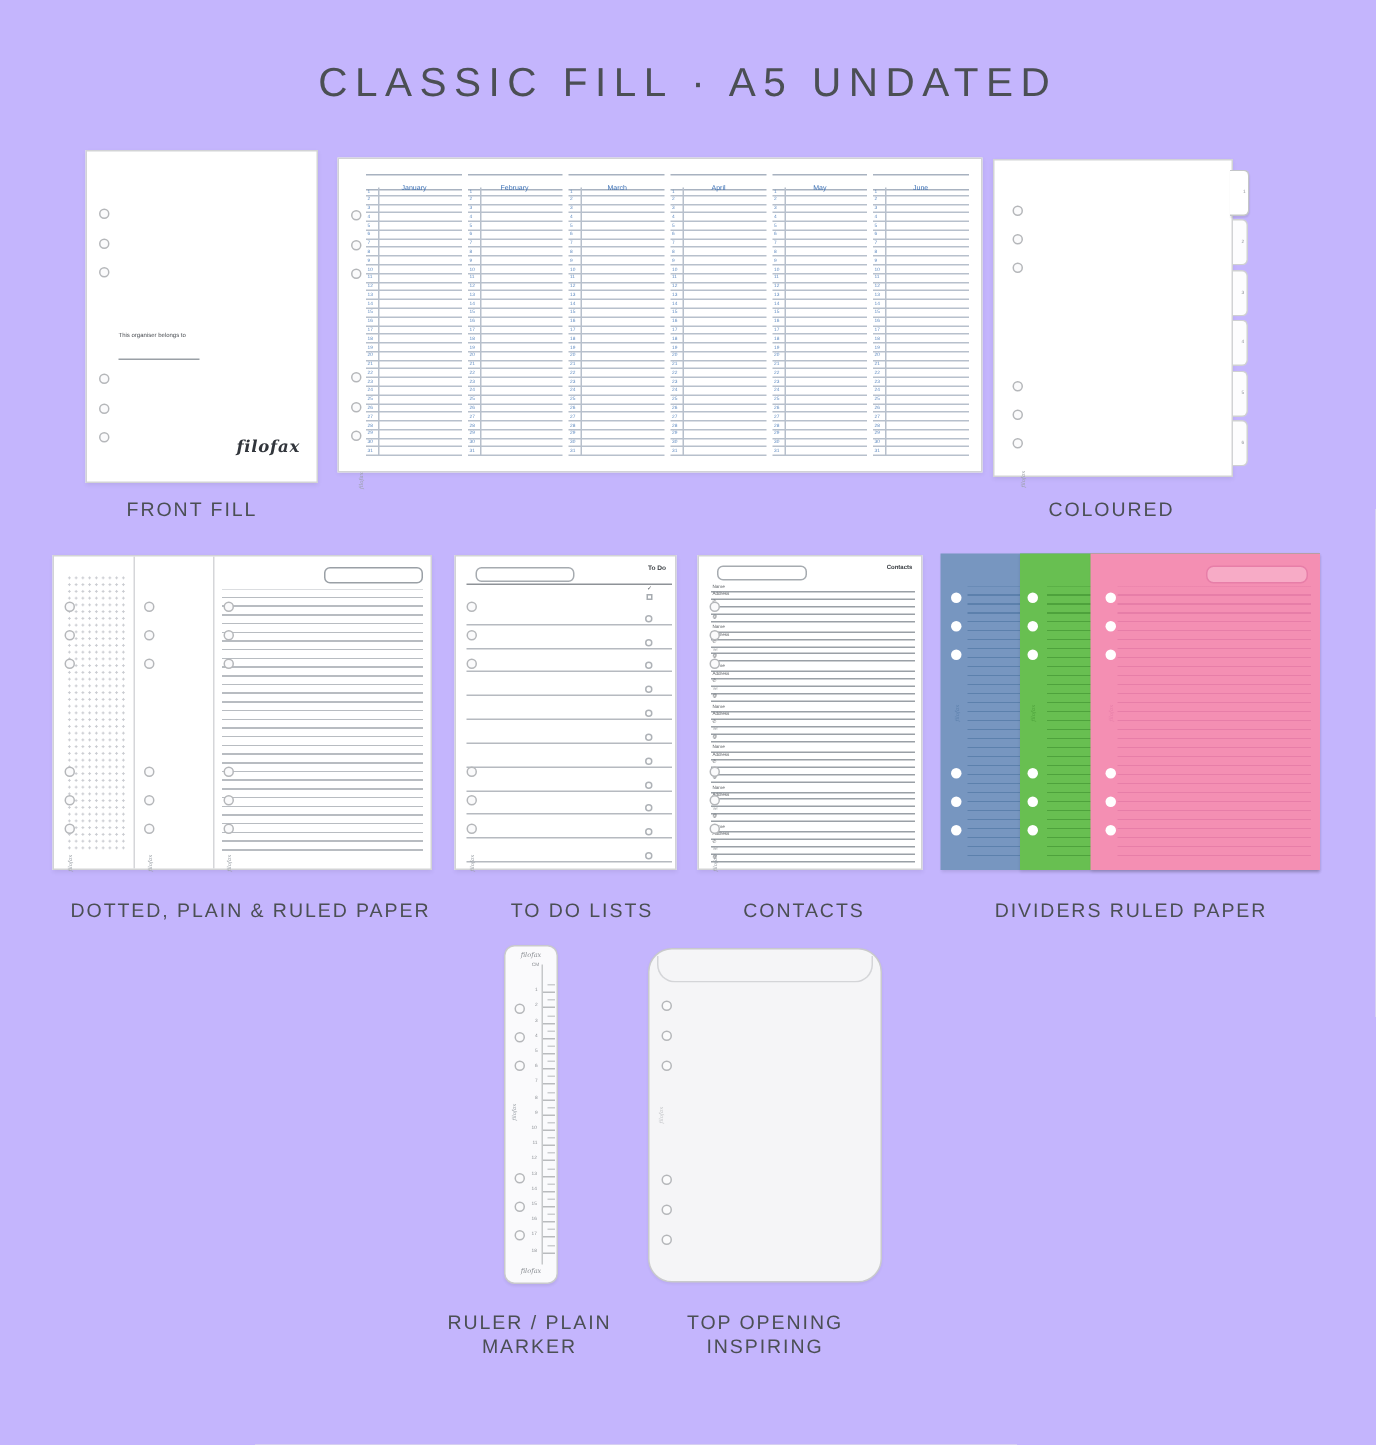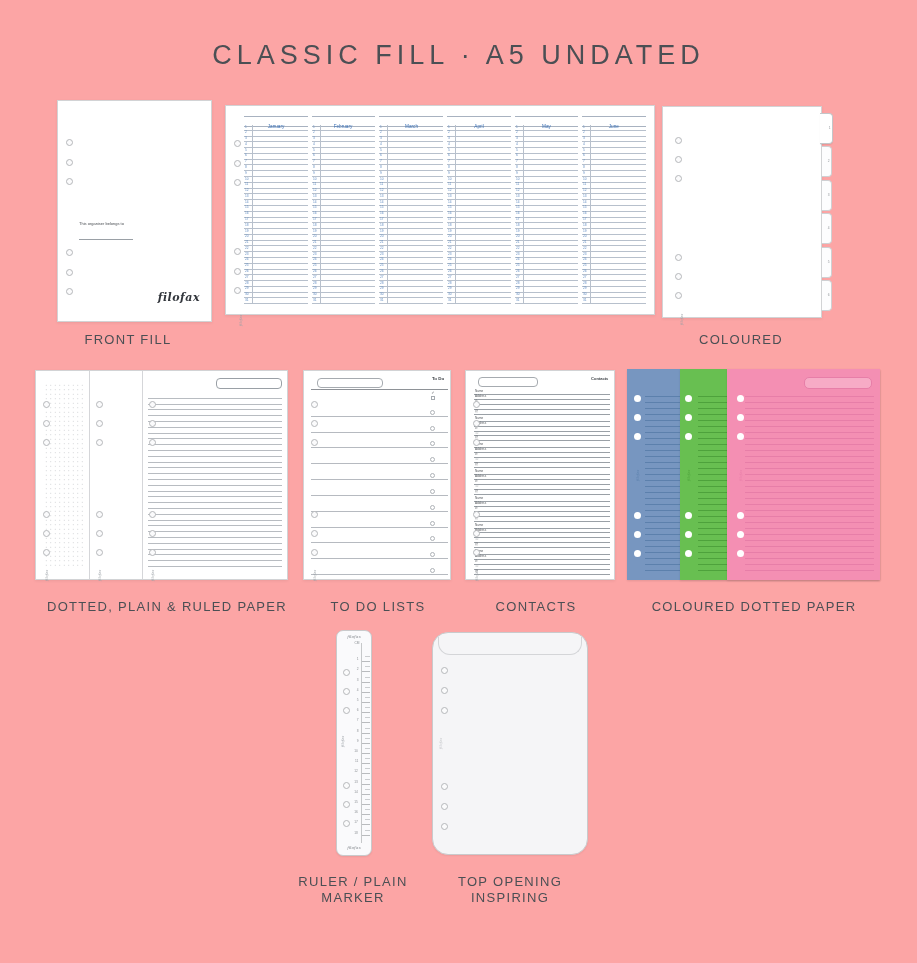--- a/index.html
+++ b/index.html
@@ -3,7 +3,7 @@
 <meta charset="utf-8">
 <style>
   html,body{margin:0;padding:0;background:#e5e5e7;}
-  .stage{position:relative;width:917px;height:963px;background:#fca5a5;overflow:hidden;
+  .stage{position:relative;width:917px;height:963px;background:#c4b5fd;overflow:hidden;
          font-family:"Liberation Sans",sans-serif;}
   .title{position:absolute;left:0;right:0;top:40px;text-align:center;font-size:27px;
          letter-spacing:5px;color:#4b4f54;font-weight:400;}

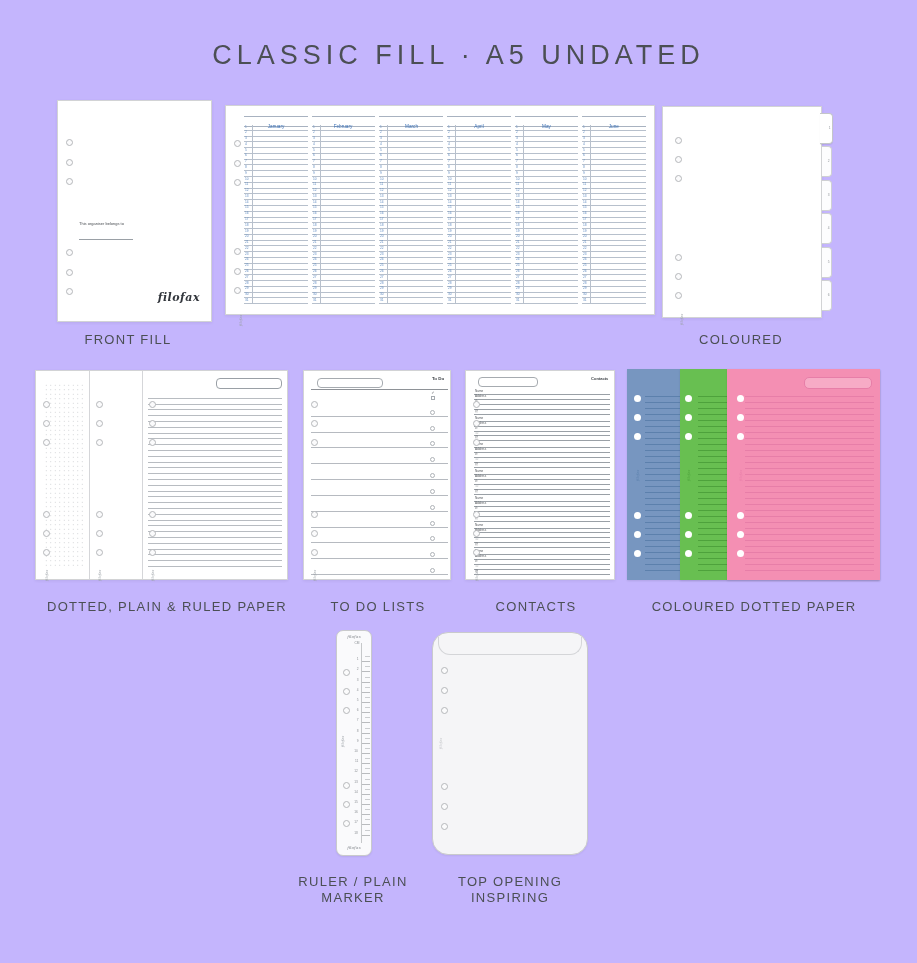--- a/index.html
+++ b/index.html
@@ -833,7 +833,7 @@
       <div class="hole" style="left: 7px; top: 178px;"></div>
       <div class="vlogo" style="left: 9px; top: 210px;">filofax</div>
     </div>
-  <div class="caption" style="left:308px;top:599px;width:140px;">TO DO LISTS</div>
+  <div class="caption" style="left:318px;top:599px;width:140px;">TO DO LISTS</div>
 
   <div id="contacts" class="sheet" style="left:465px;top:370px;width:150px;height:210px;">
     <div class="ct-titlebox"></div>

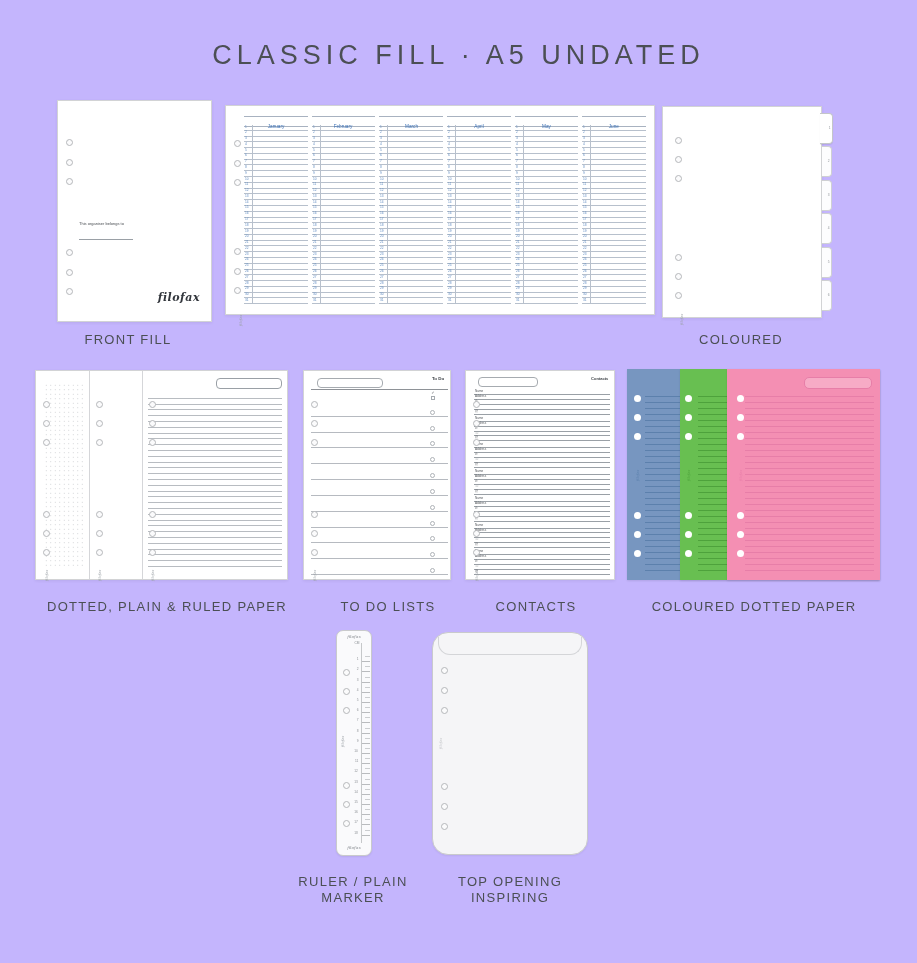--- a/index.html
+++ b/index.html
@@ -1002,7 +1002,7 @@
         <div class="vlogo" style="left: 12px; top: 112px; color: rgb(231, 126, 168);">filofax</div>
       </div>
     </div>
-  <div class="caption" style="left:614px;top:599px;width:280px;">COLOURED DOTTED PAPER</div>
+  <div class="caption" style="left:614px;top:599px;width:280px;">DIVIDERS RULED PAPER</div>
 
   <div id="ruler">
     <div class="rl-logo top">filofax</div>

